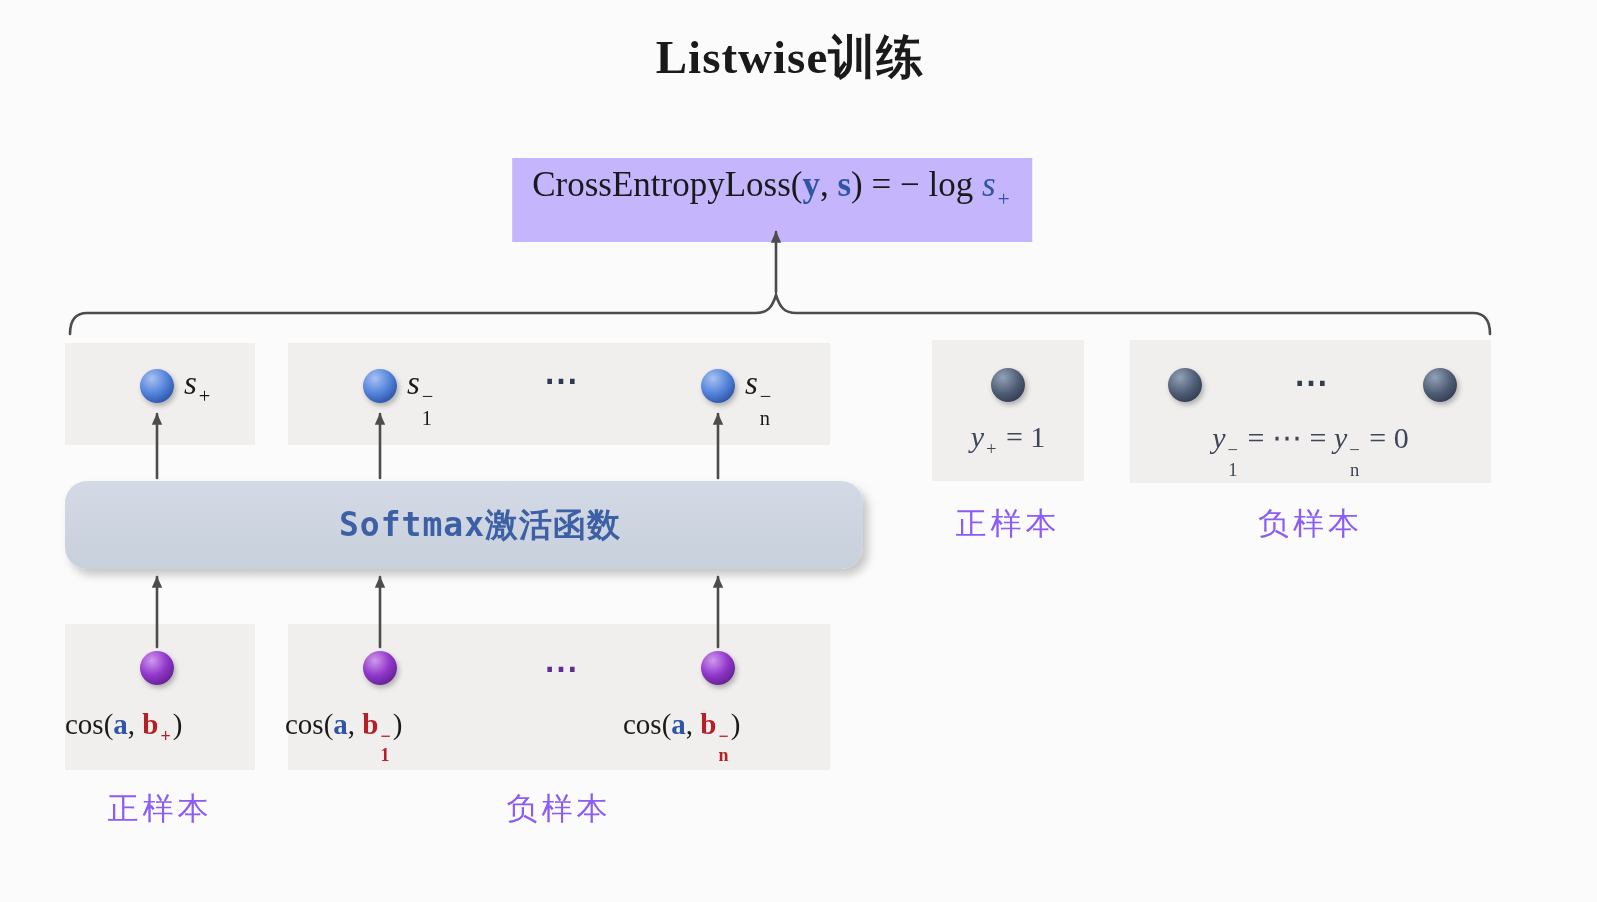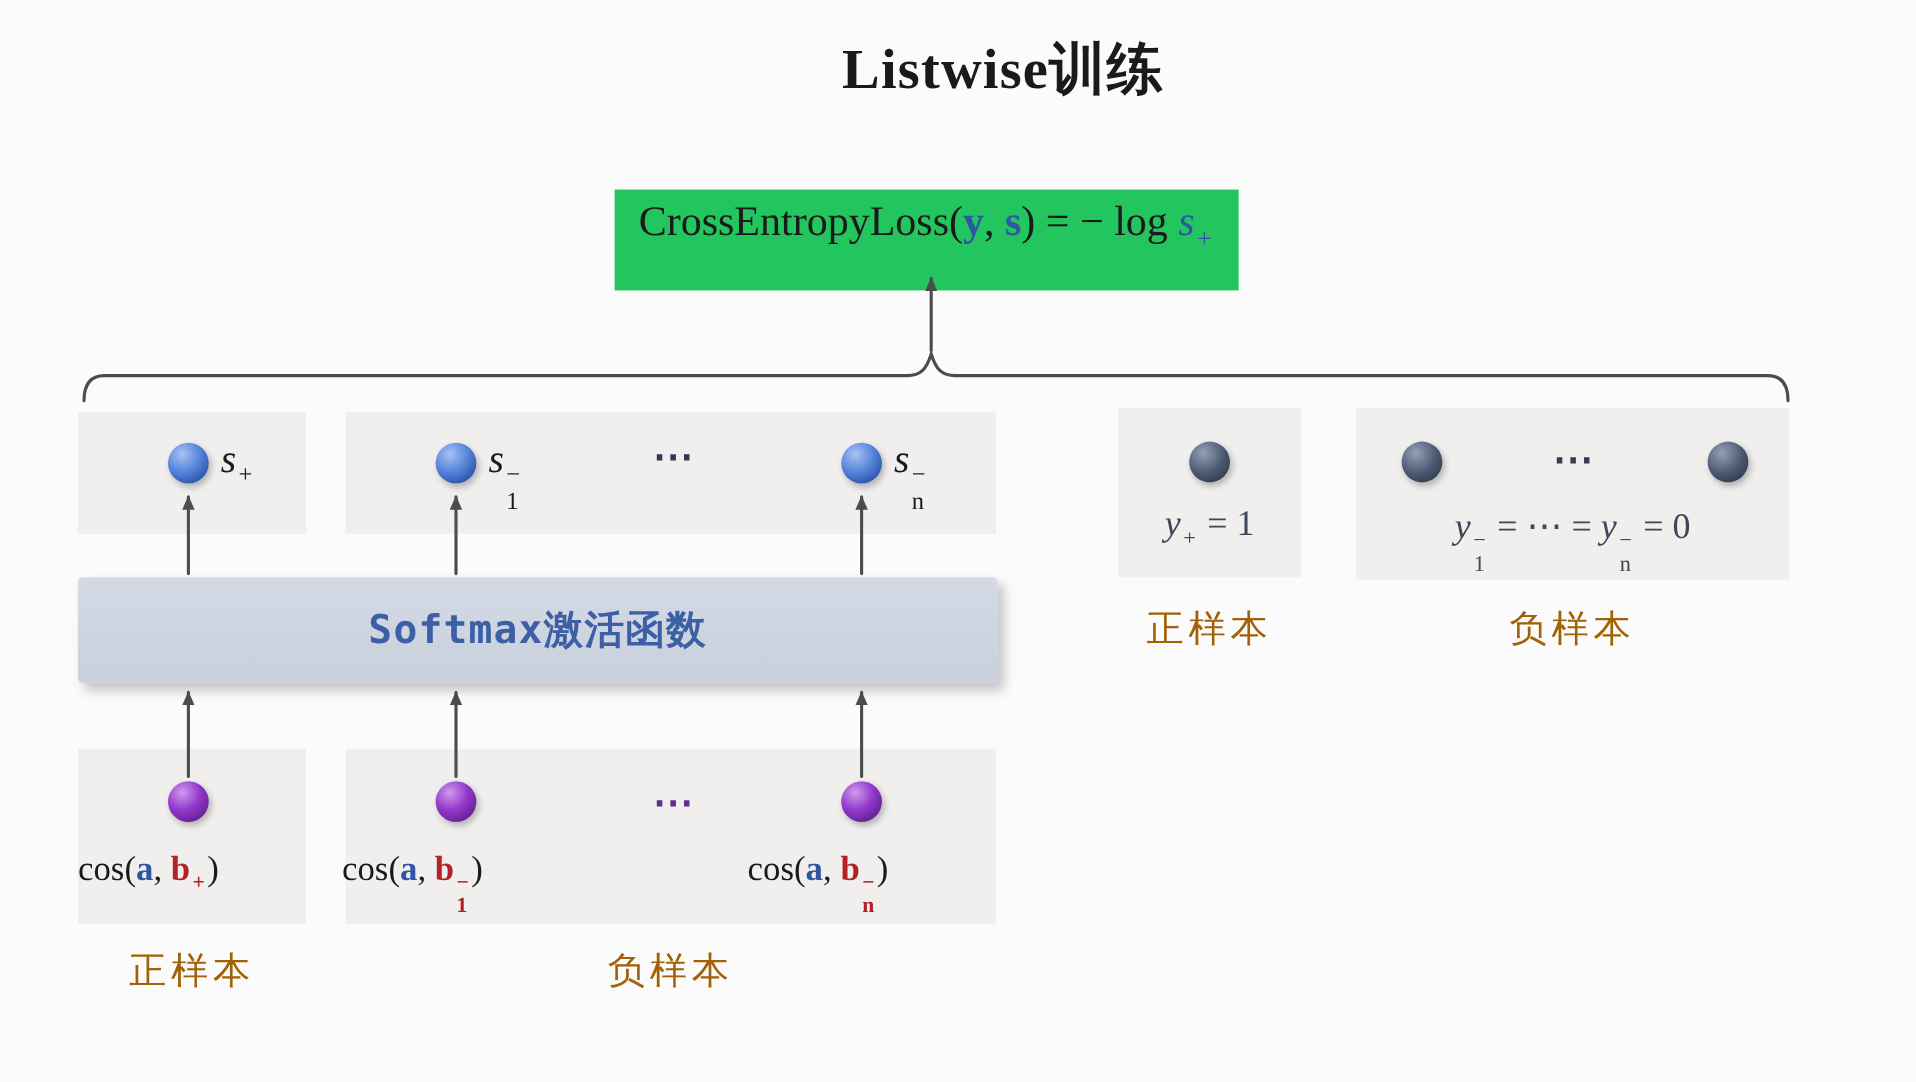--- a/index.html
+++ b/index.html
@@ -10,7 +10,7 @@
     color:#1a1a1a;
   }
   .title {
-    position:absolute; left:836px; top:26px; transform:translateX(-50%);
+    position:absolute; left:790px; top:26px; transform:translateX(-50%);
     font-size:47px; font-weight:700; letter-spacing:1px; white-space:nowrap;
   }
   .formula-box {

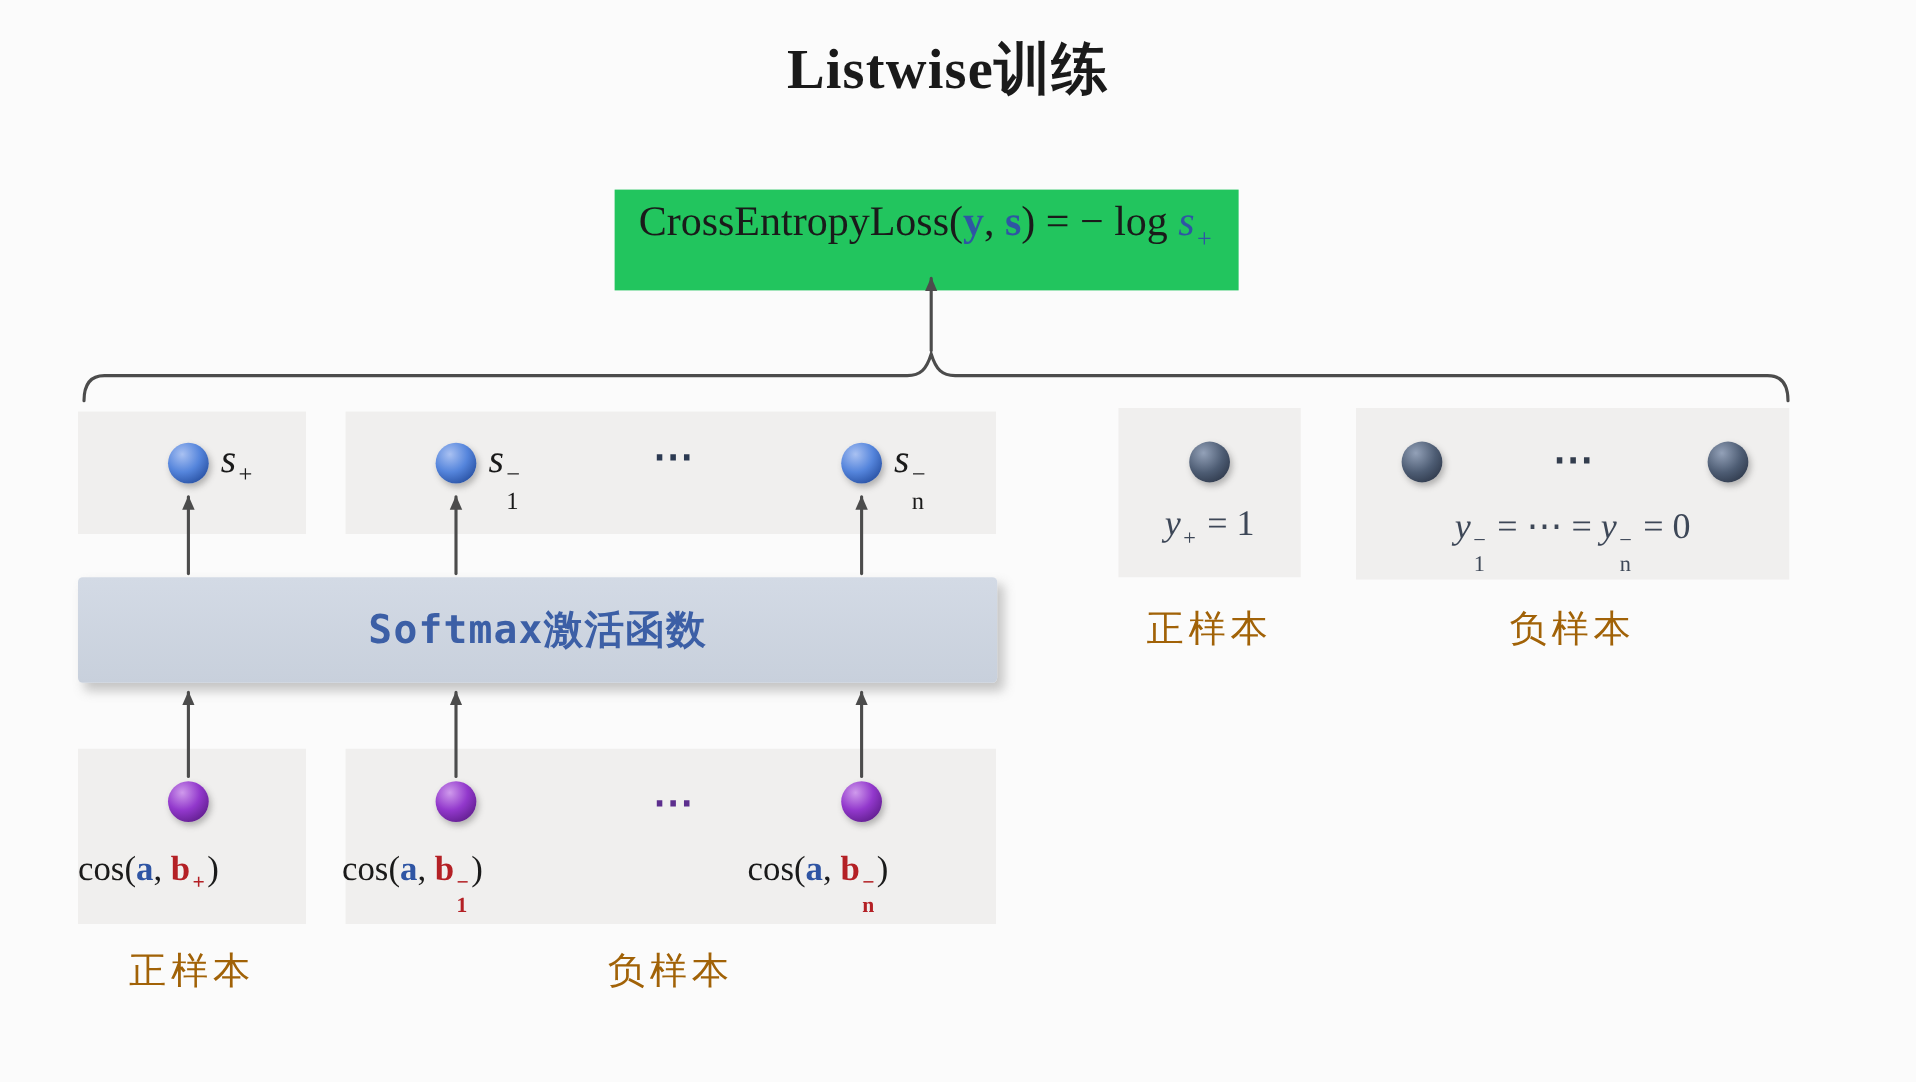--- a/index.html
+++ b/index.html
@@ -15,7 +15,7 @@
   }
   .formula-box {
     position:absolute; left:772px; top:158px; transform:translateX(-50%);
-    background:#22c55e; padding:7px 20px 9px 20px;
+    background:#c4b5fd; padding:7px 20px 9px 20px;
     font-size:35px; white-space:nowrap;
   }
   .blue { color:#2f55a4; }

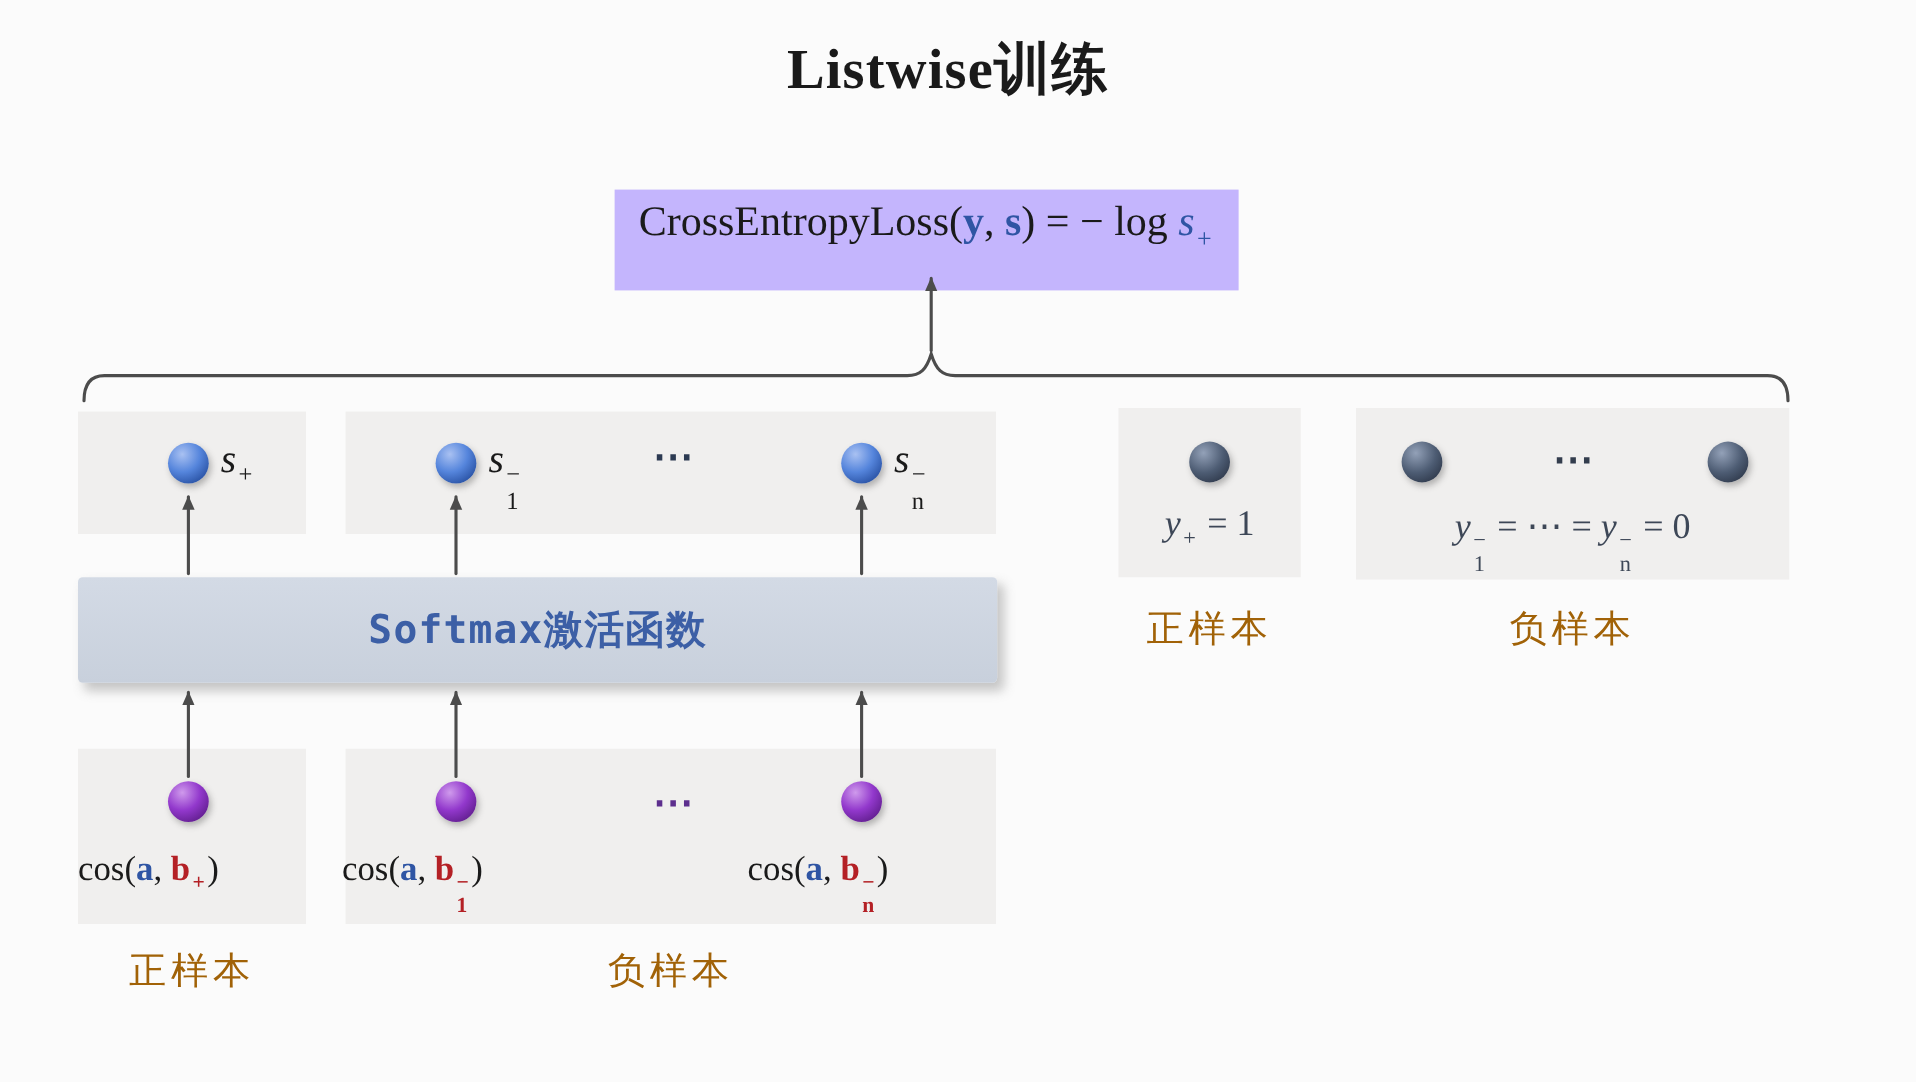--- a/index.html
+++ b/index.html
@@ -32,10 +32,10 @@
   .box { position:absolute; background:#f0efee; }
   .softmax {
     position:absolute; left:65px; top:481px; width:766px; height:88px;
-    border-radius:4px;
+    border-radius:22px;
     background:linear-gradient(180deg,#d3dae5 0%,#c8d0dc 100%);
     box-shadow:5px 6px 9px rgba(110,110,110,0.38);
-    display:flex; align-items:center; justify-content:center;
+    display:flex; align-items:center; justify-content:center;padding-left:32px;
   }
   .softmax-text {
     font-family:"DejaVu Sans Mono","Liberation Mono",monospace;

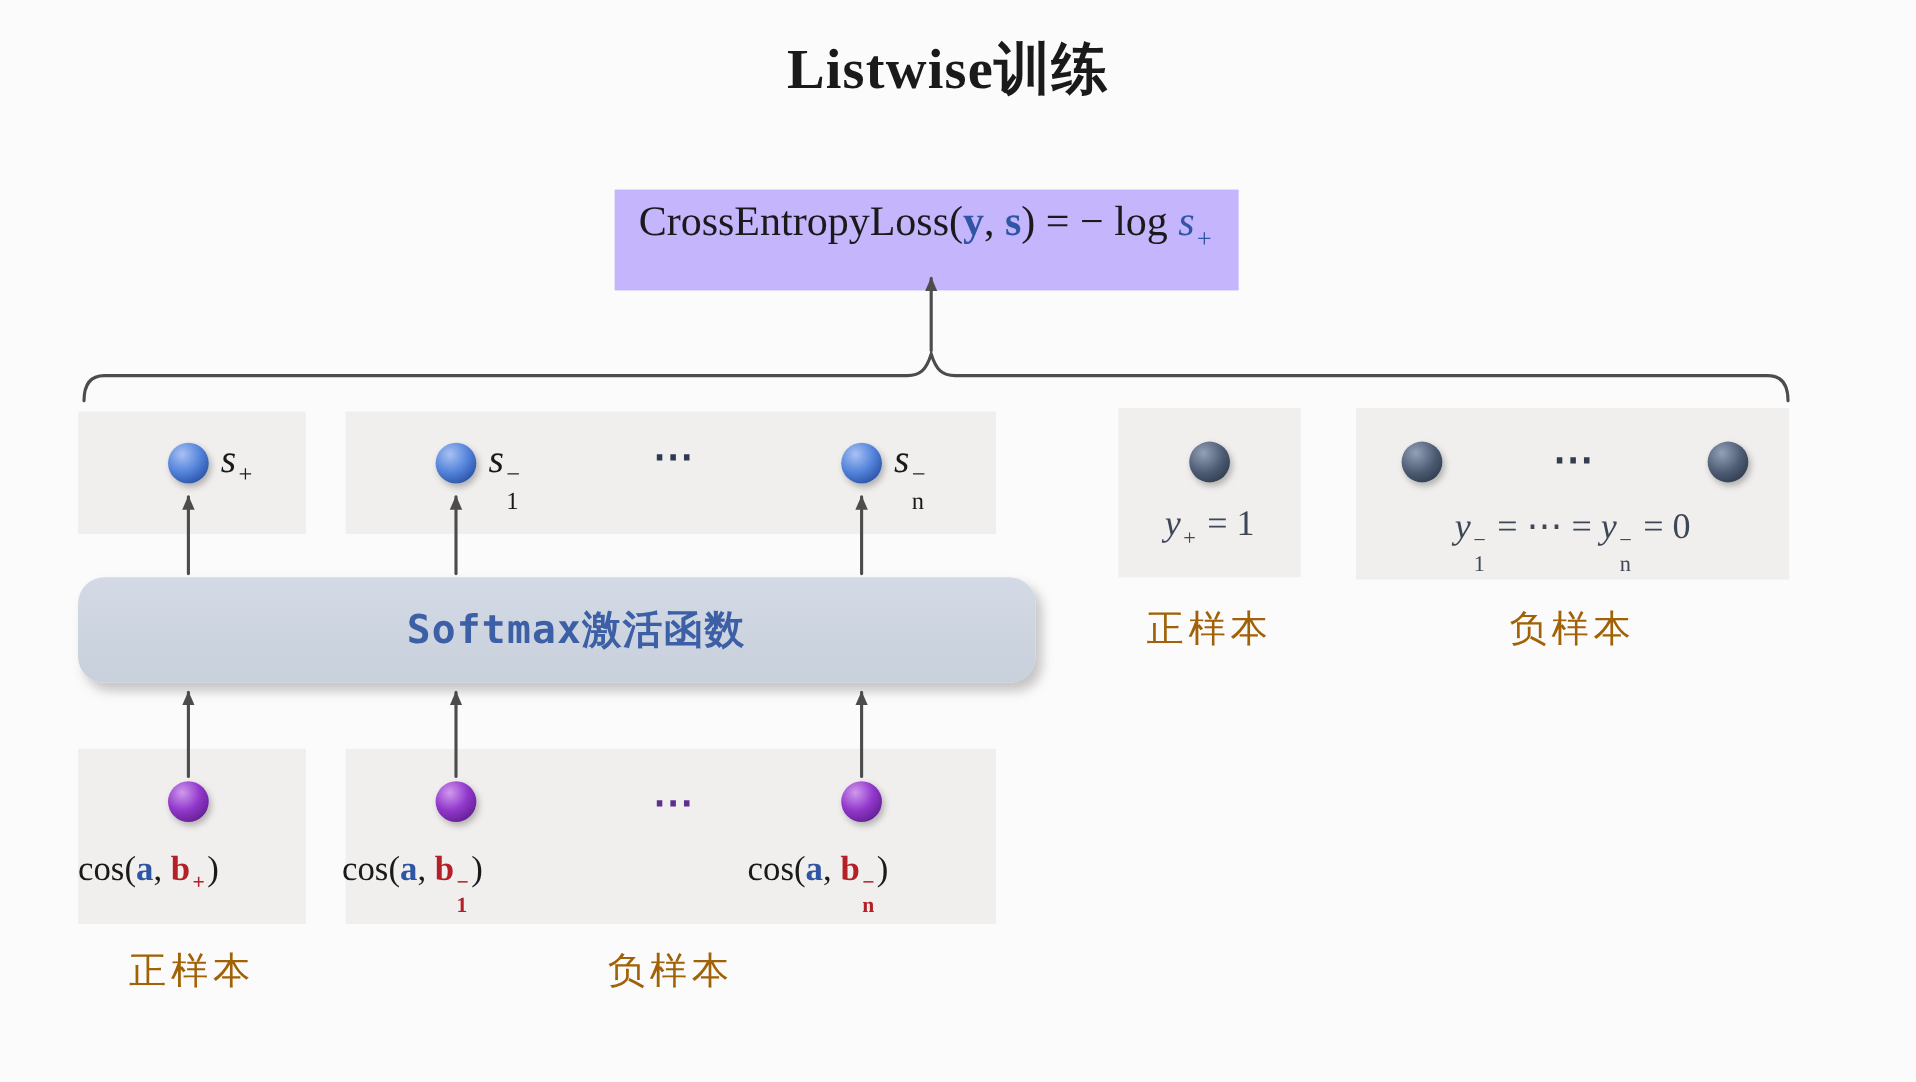--- a/index.html
+++ b/index.html
@@ -54,7 +54,7 @@
   .target-label{ position:absolute; font-size:30px; text-align:center; white-space:nowrap; }
   .cjk {
     position:absolute; font-size:31px; text-align:center; letter-spacing:4px;
-    color:#a16207;
+    color:#8b5cf6;
   }
   .dots { position:absolute; transform:translateX(-50%); font-size:34px; font-weight:700; letter-spacing:2px; }
   .dots-top    { color:#2c3a52; }

